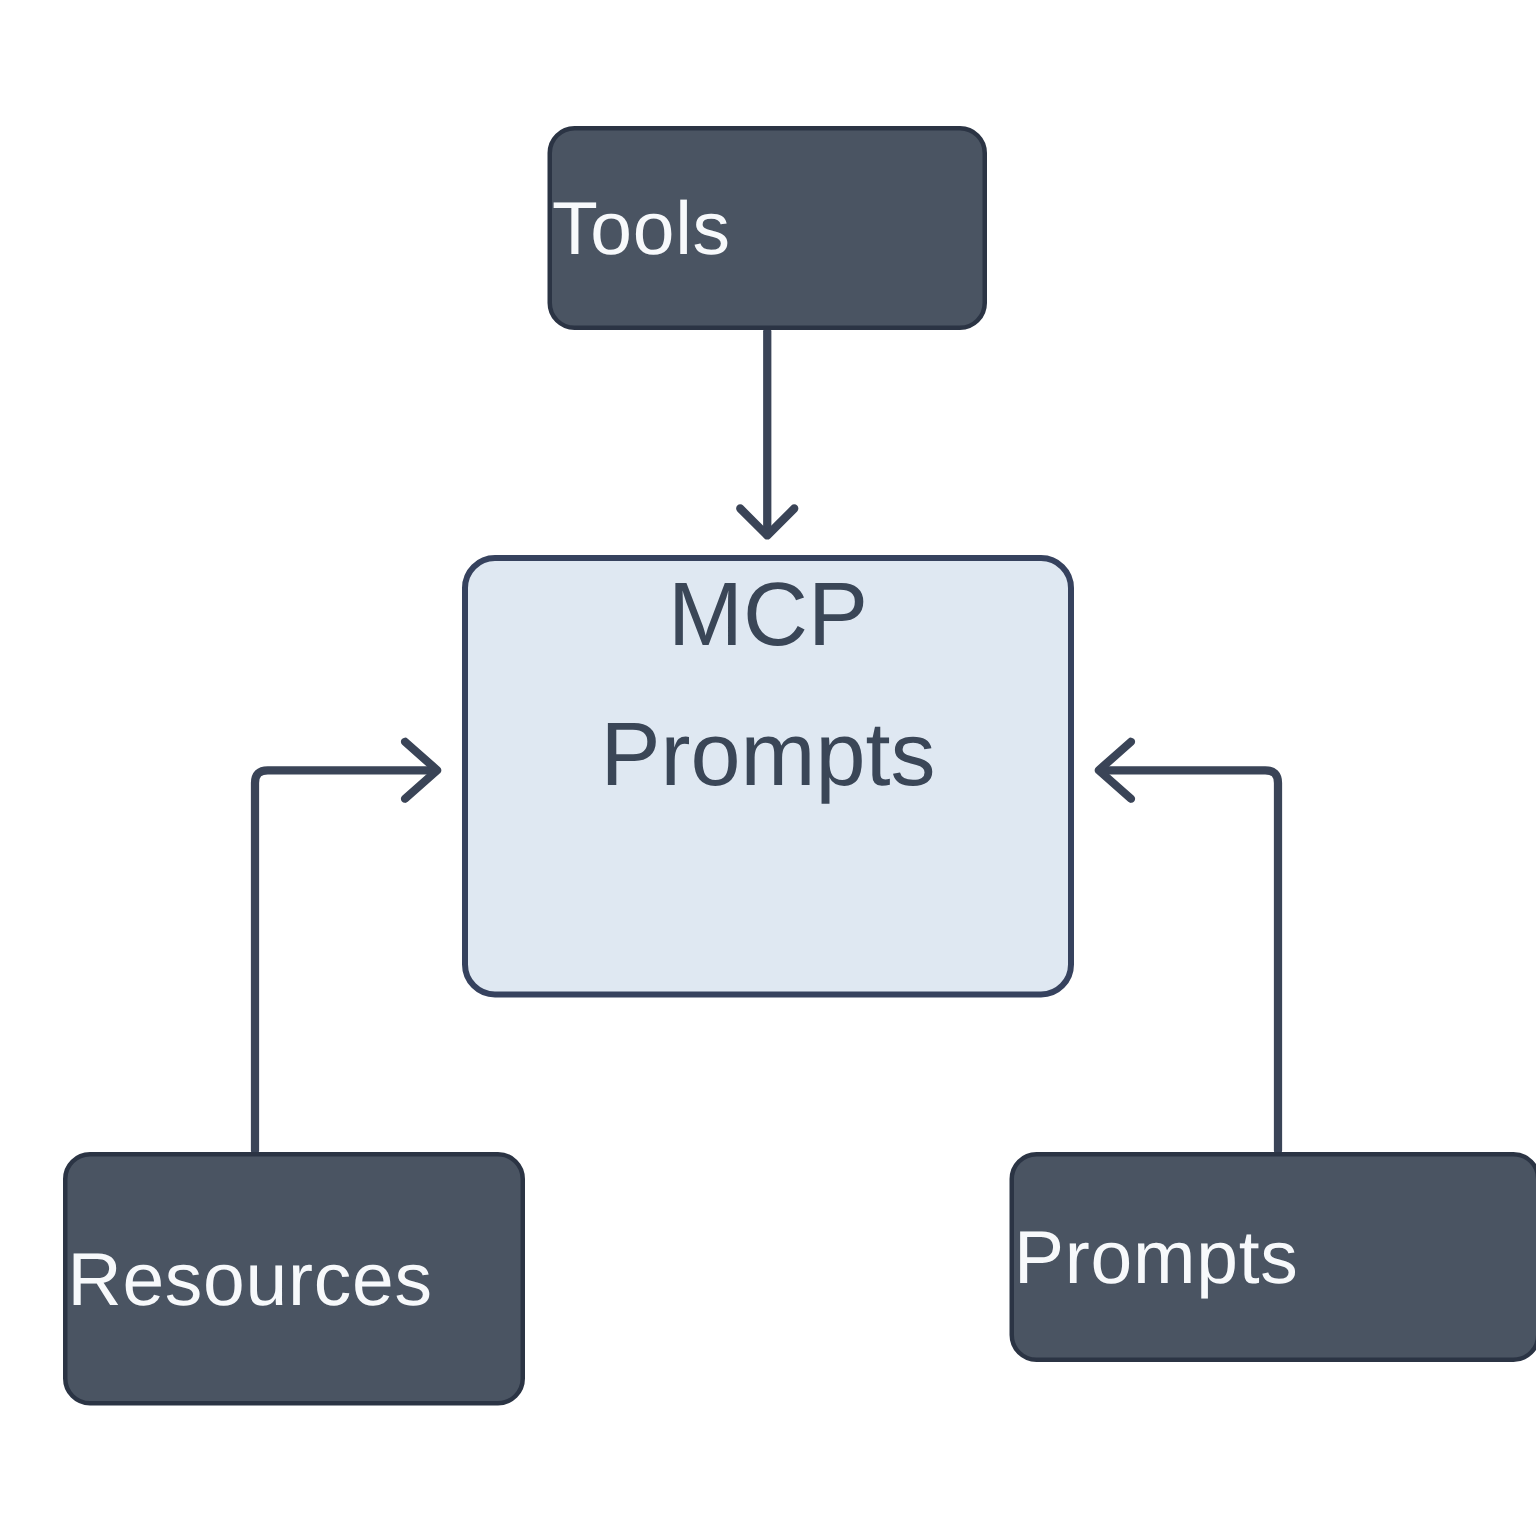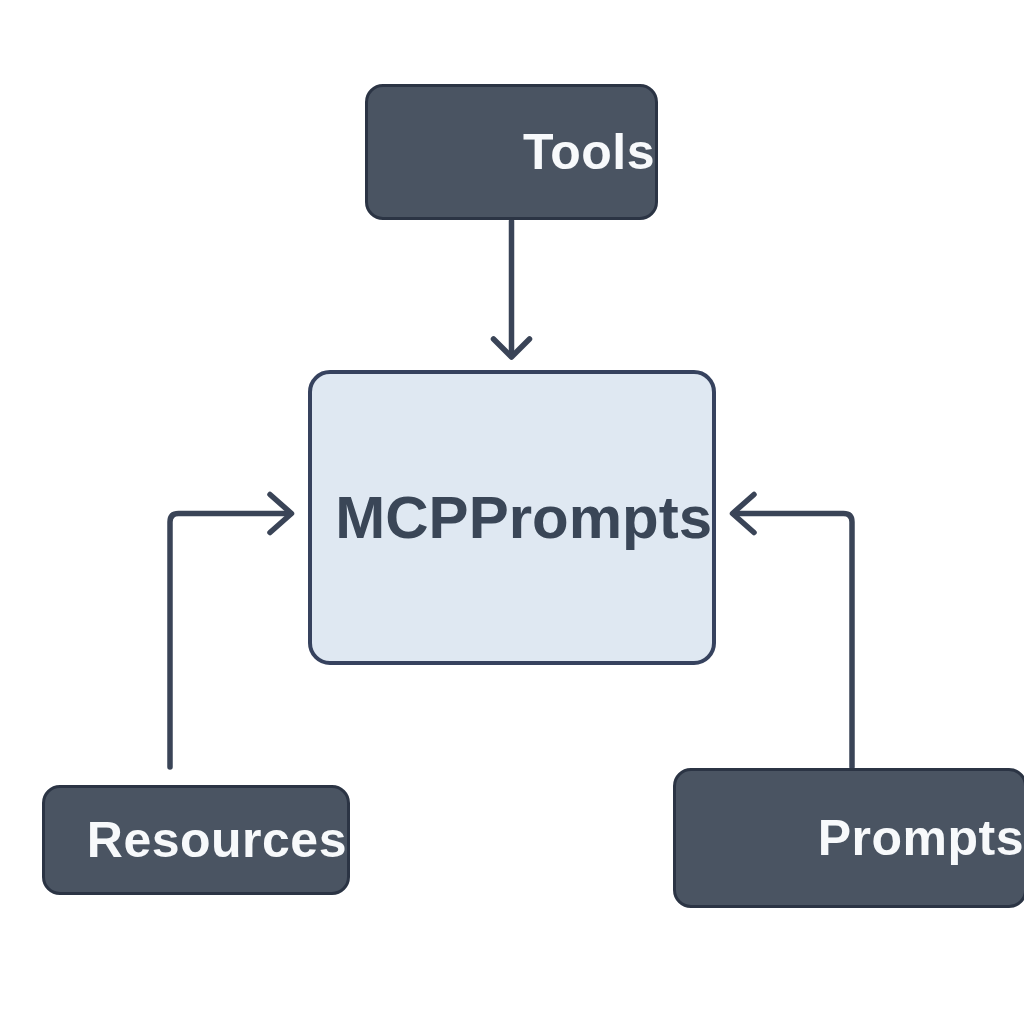--- a/index.html
+++ b/index.html
@@ -42,9 +42,9 @@
     position: absolute;
     display: flex;
     align-items: center;
-    justify-content: flex-end;
+    justify-content: flex-start;
     text-align: center;
-    font-weight: bold;
+    font-weight: normal;
   }
   .node.dark {
     background: var(--node-fill);

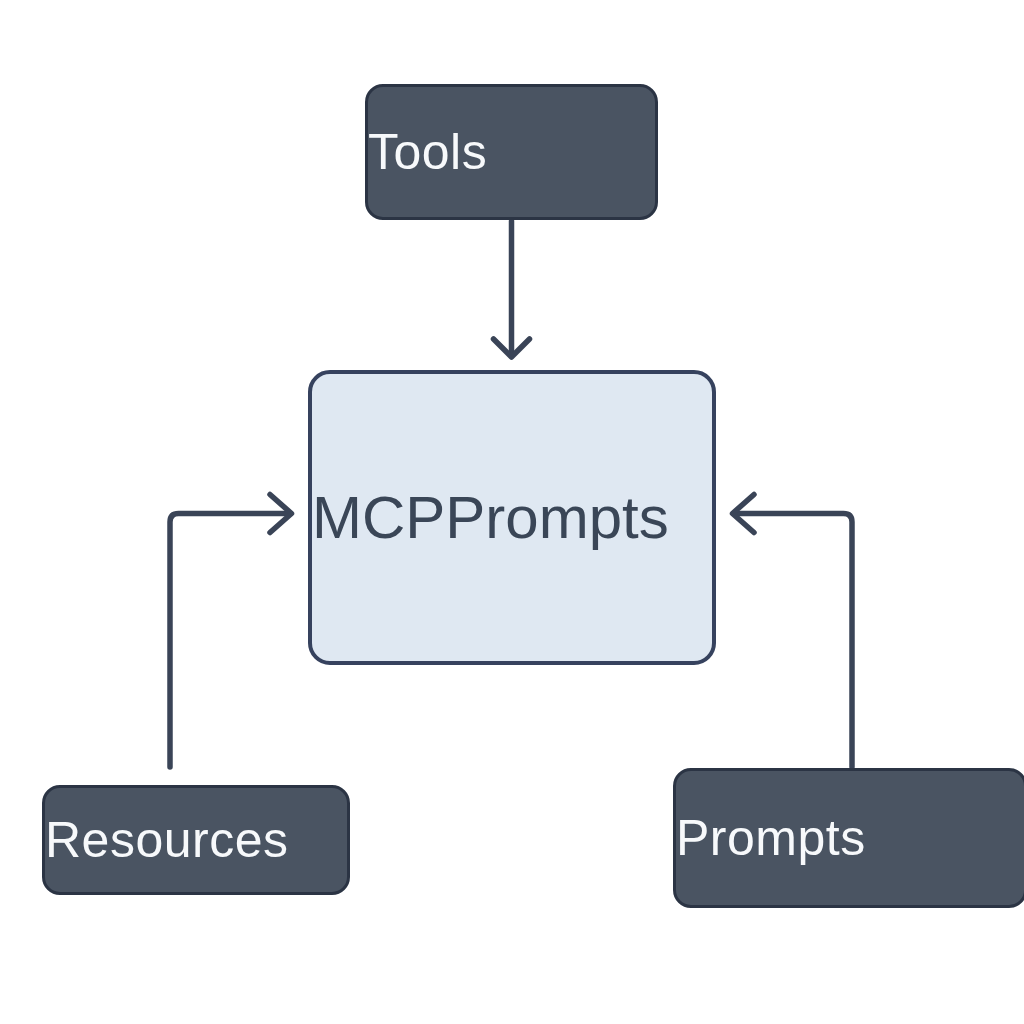--- a/index.html
+++ b/index.html
@@ -61,7 +61,8 @@
     color: var(--mcp-text);
     font-size: 60px;
     line-height: 1.2;
-    flex-direction: row;
+    flex-direction: column;
+    gap: 21px;
   }
   .node-tools     { left: 365px; top:  84px; width: 293px; height: 136px; }
   .node-mcp       { left: 308px; top: 370px; width: 408px; height: 295px; }

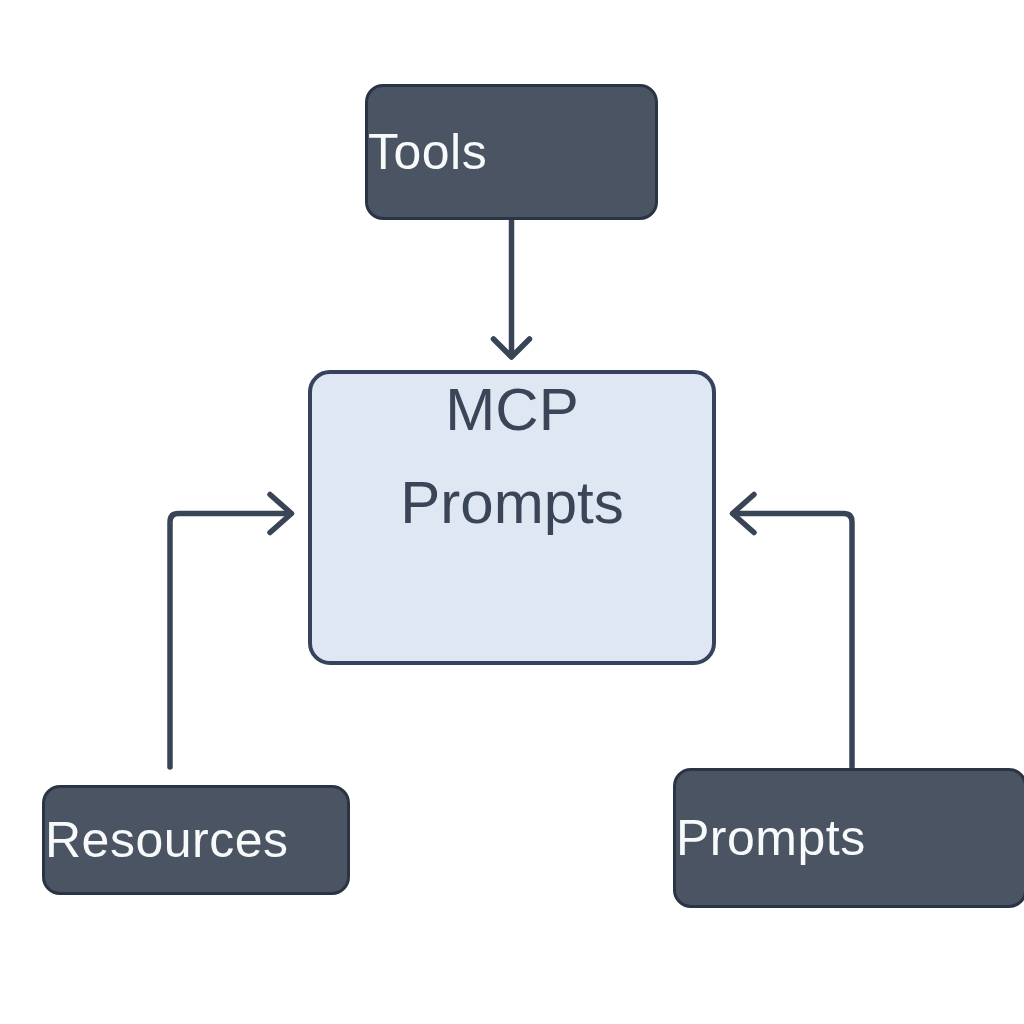--- a/index.html
+++ b/index.html
@@ -66,7 +66,7 @@
   }
   .node-tools     { left: 365px; top:  84px; width: 293px; height: 136px; }
   .node-mcp       { left: 308px; top: 370px; width: 408px; height: 295px; }
-  .node-resources { left:  42px; top: 768px; width: 308px; height: 110px; margin-top: 17px; }
+  .node-resources { left:  42px; top: 768px; width: 308px; height: 169px; }
   .node-prompts   { left: 673px; top: 768px; width: 354px; height: 140px; }
   .node-label { display: block; }
 </style>

